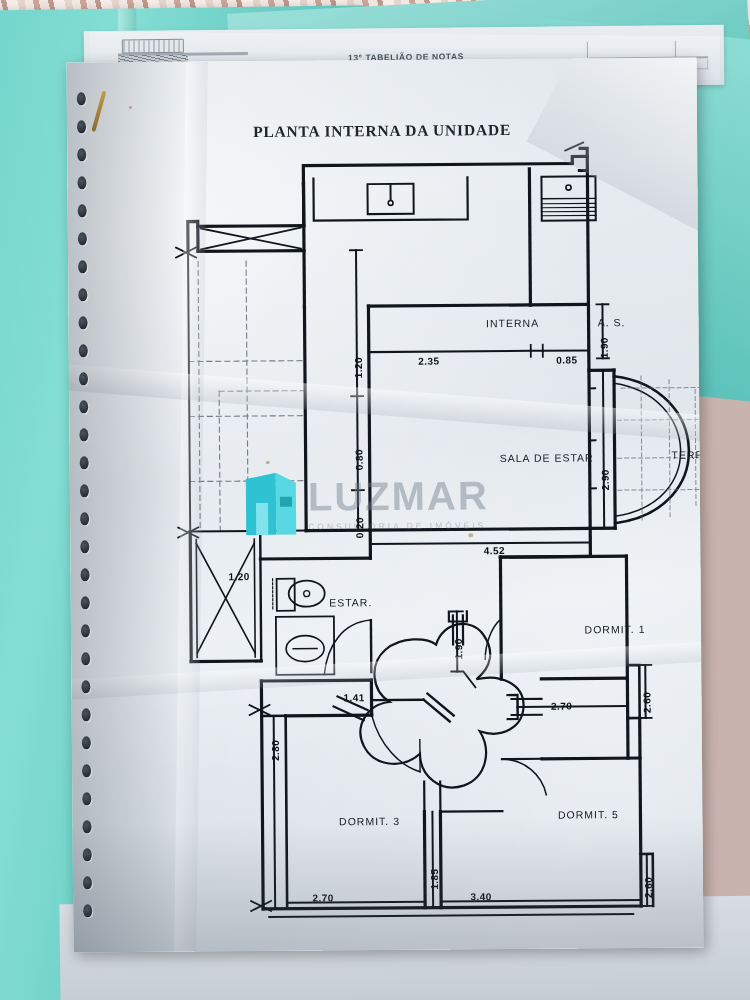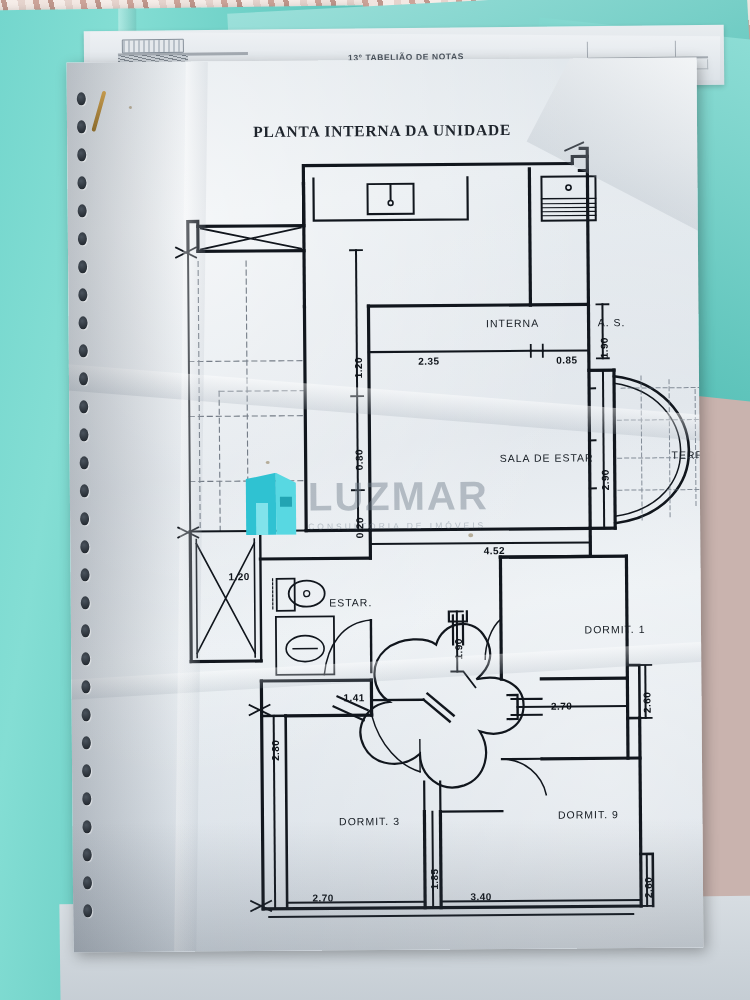--- a/index.html
+++ b/index.html
@@ -464,7 +464,7 @@
     <div class="room-label" style="left:631px; top:391px; transform:translateX(-50%);">TERRAÇO</div>
     <div class="room-label" style="left:280px; top:536px; transform:translateX(-50%);">ESTAR.</div>
     <div class="room-label" style="left:508px; top:565px; transform:translateX(-50%);margin-left:36px;">DORMIT. 1</div>
-    <div class="room-label" style="left:516px; top:750px; transform:translateX(-50%);">DORMIT. 9</div>
+    <div class="room-label" style="left:516px; top:750px; transform:translateX(-50%);">DORMIT. 5</div>
     <div class="room-label" style="left:297px; top:755px; transform:translateX(-50%);">DORMIT. 3</div>
 
     <div class="dim" style="left:360px; top:296px; transform:translateX(-50%);">2.35</div>

